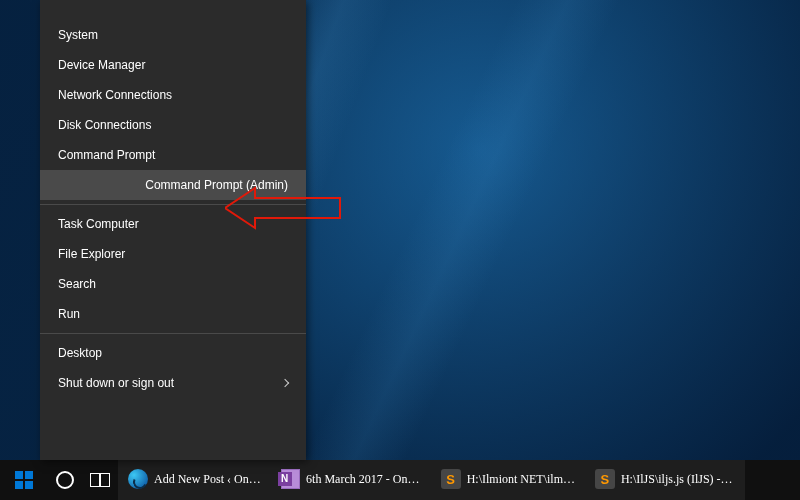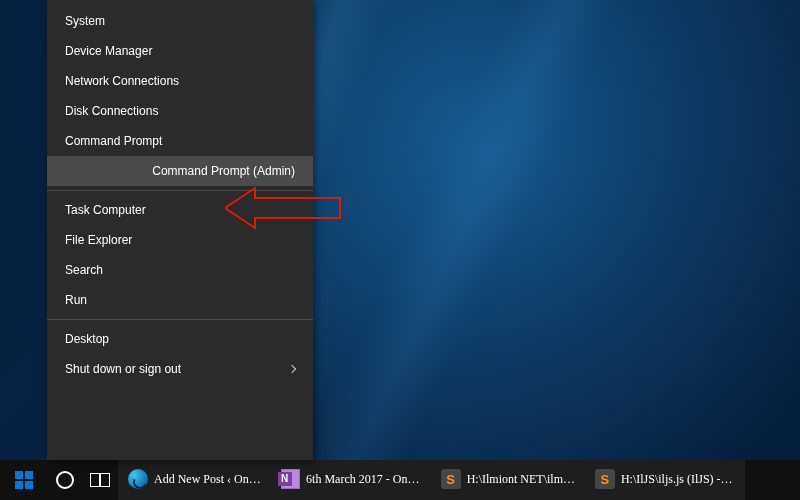--- a/index.html
+++ b/index.html
@@ -32,10 +32,9 @@
       background: #2b2b2b;
       color: #fff;
       font-size: 12px;
-      padding-top: 6px;
+      padding-top: 20px;
       box-shadow: 2px 2px 8px rgba(0,0,0,0.5);
       z-index: 10;
-      margin-left: 7px;
     }
     .menu-item {
       padding: 8px 18px;

